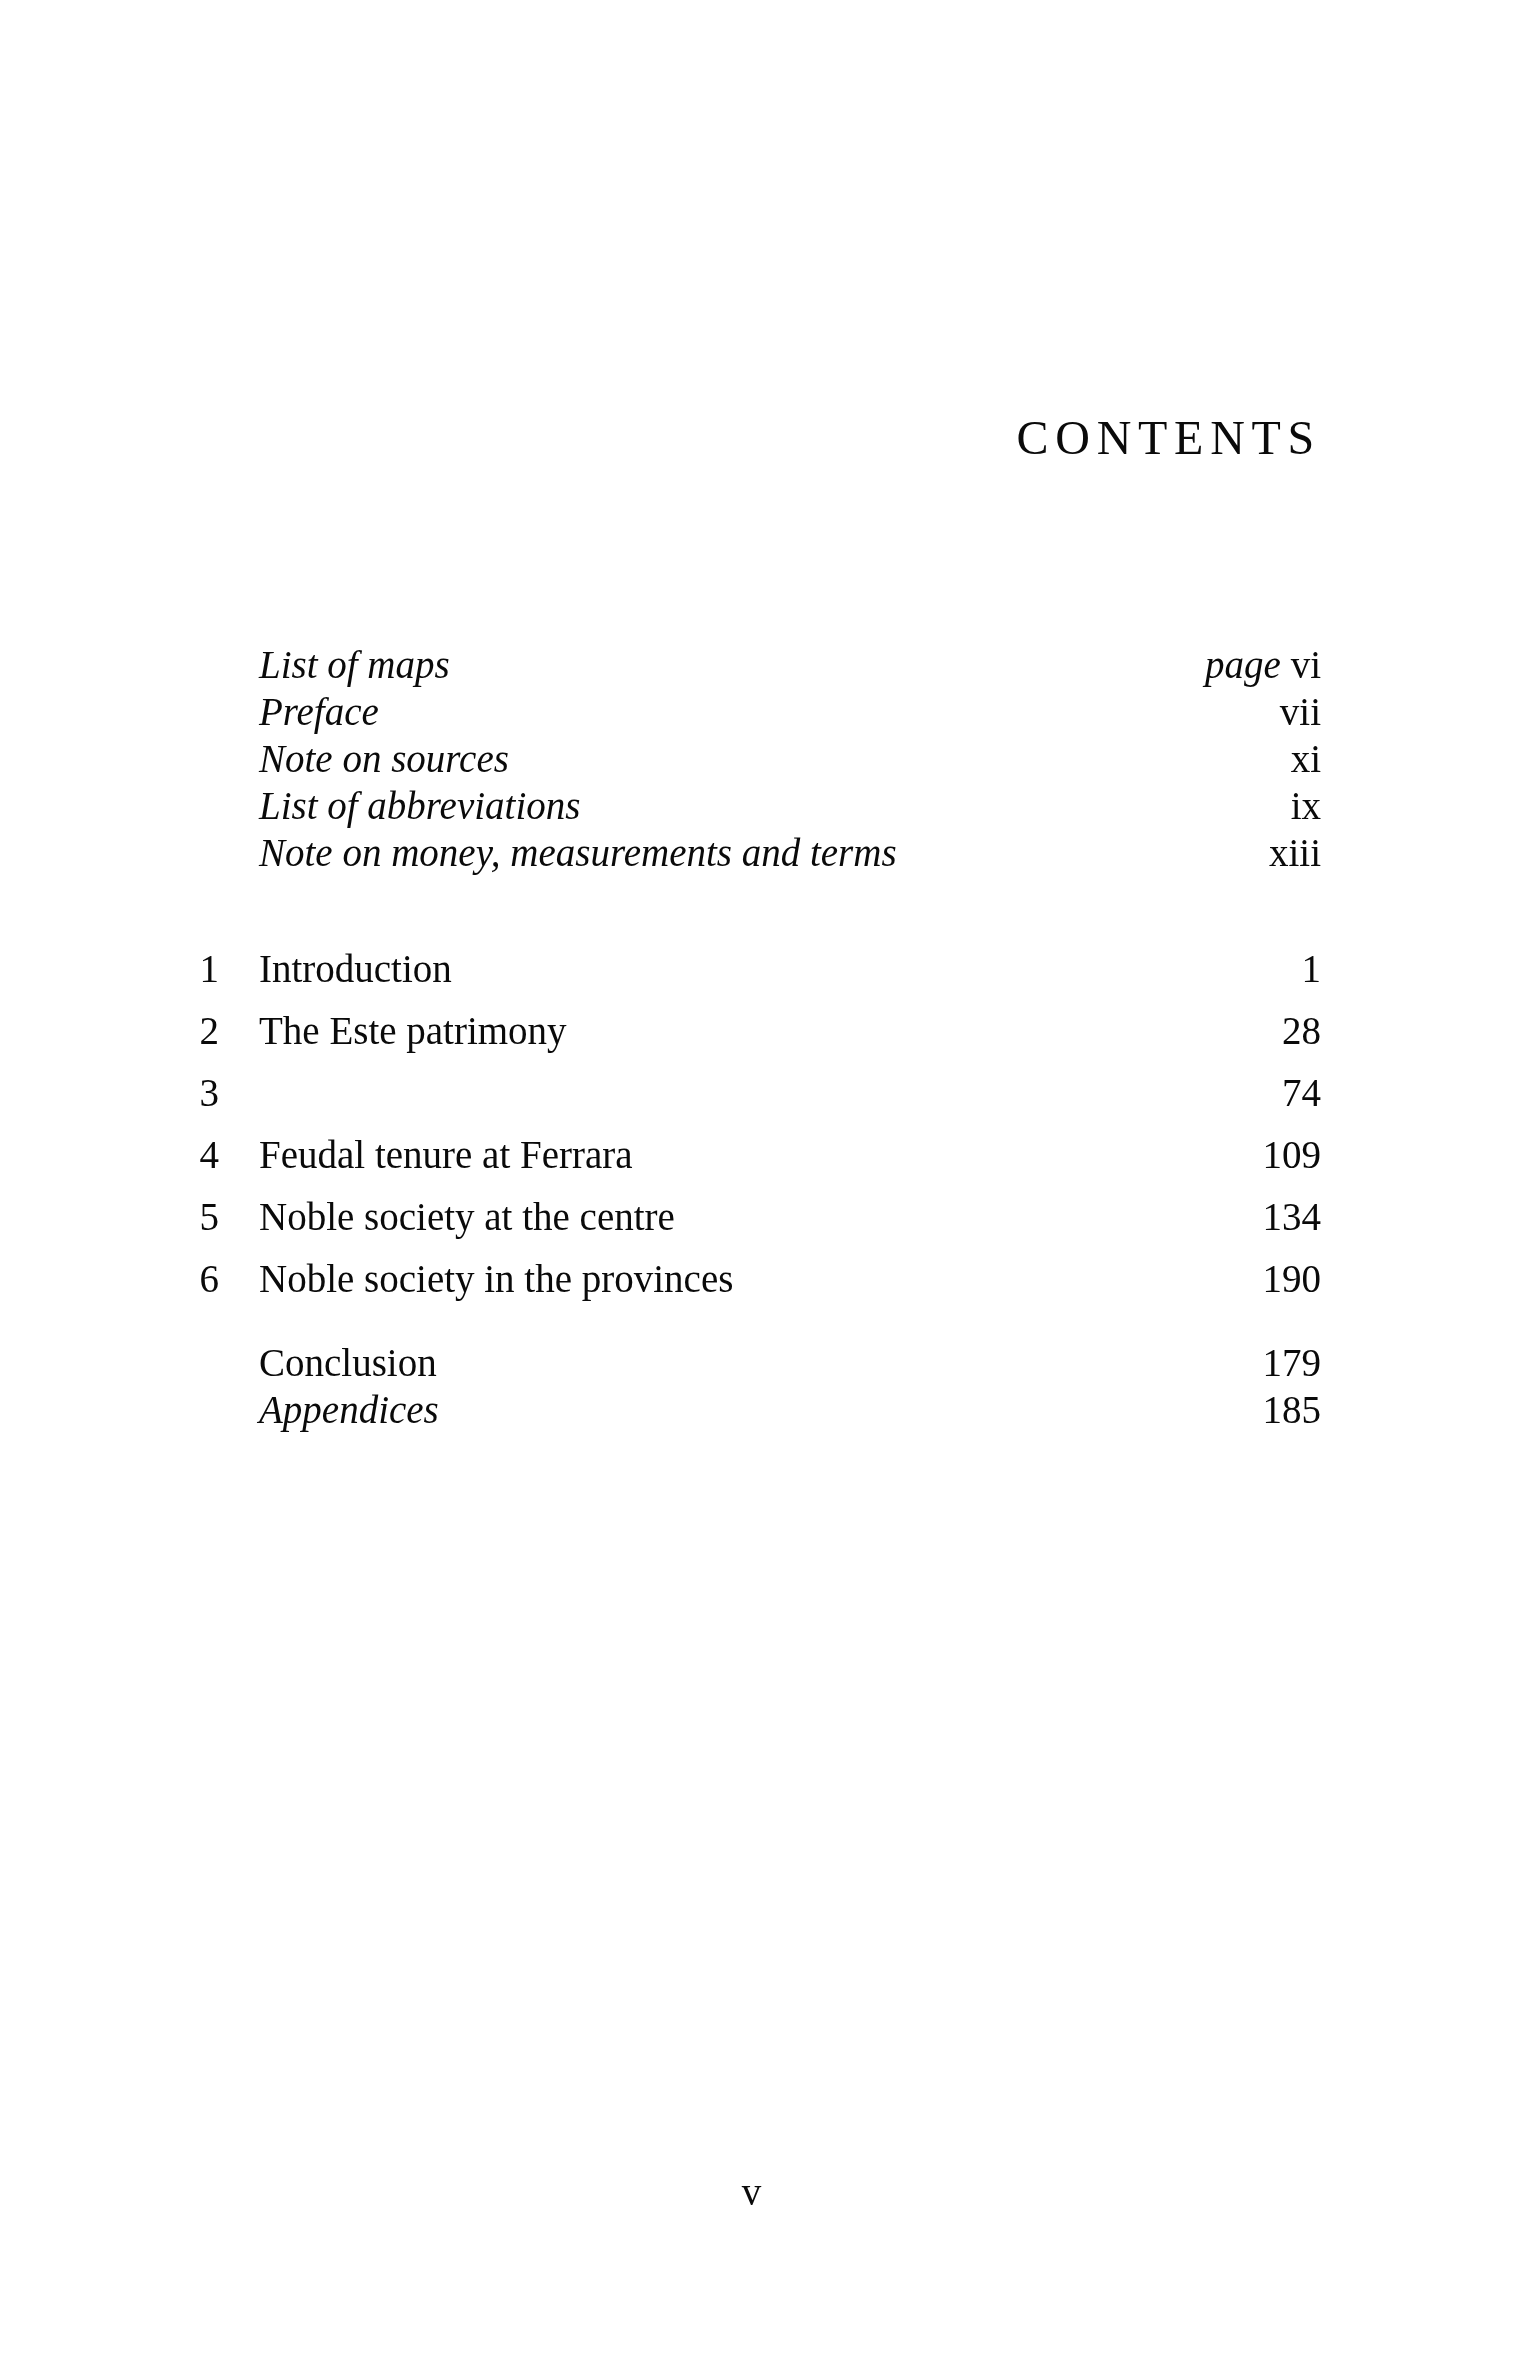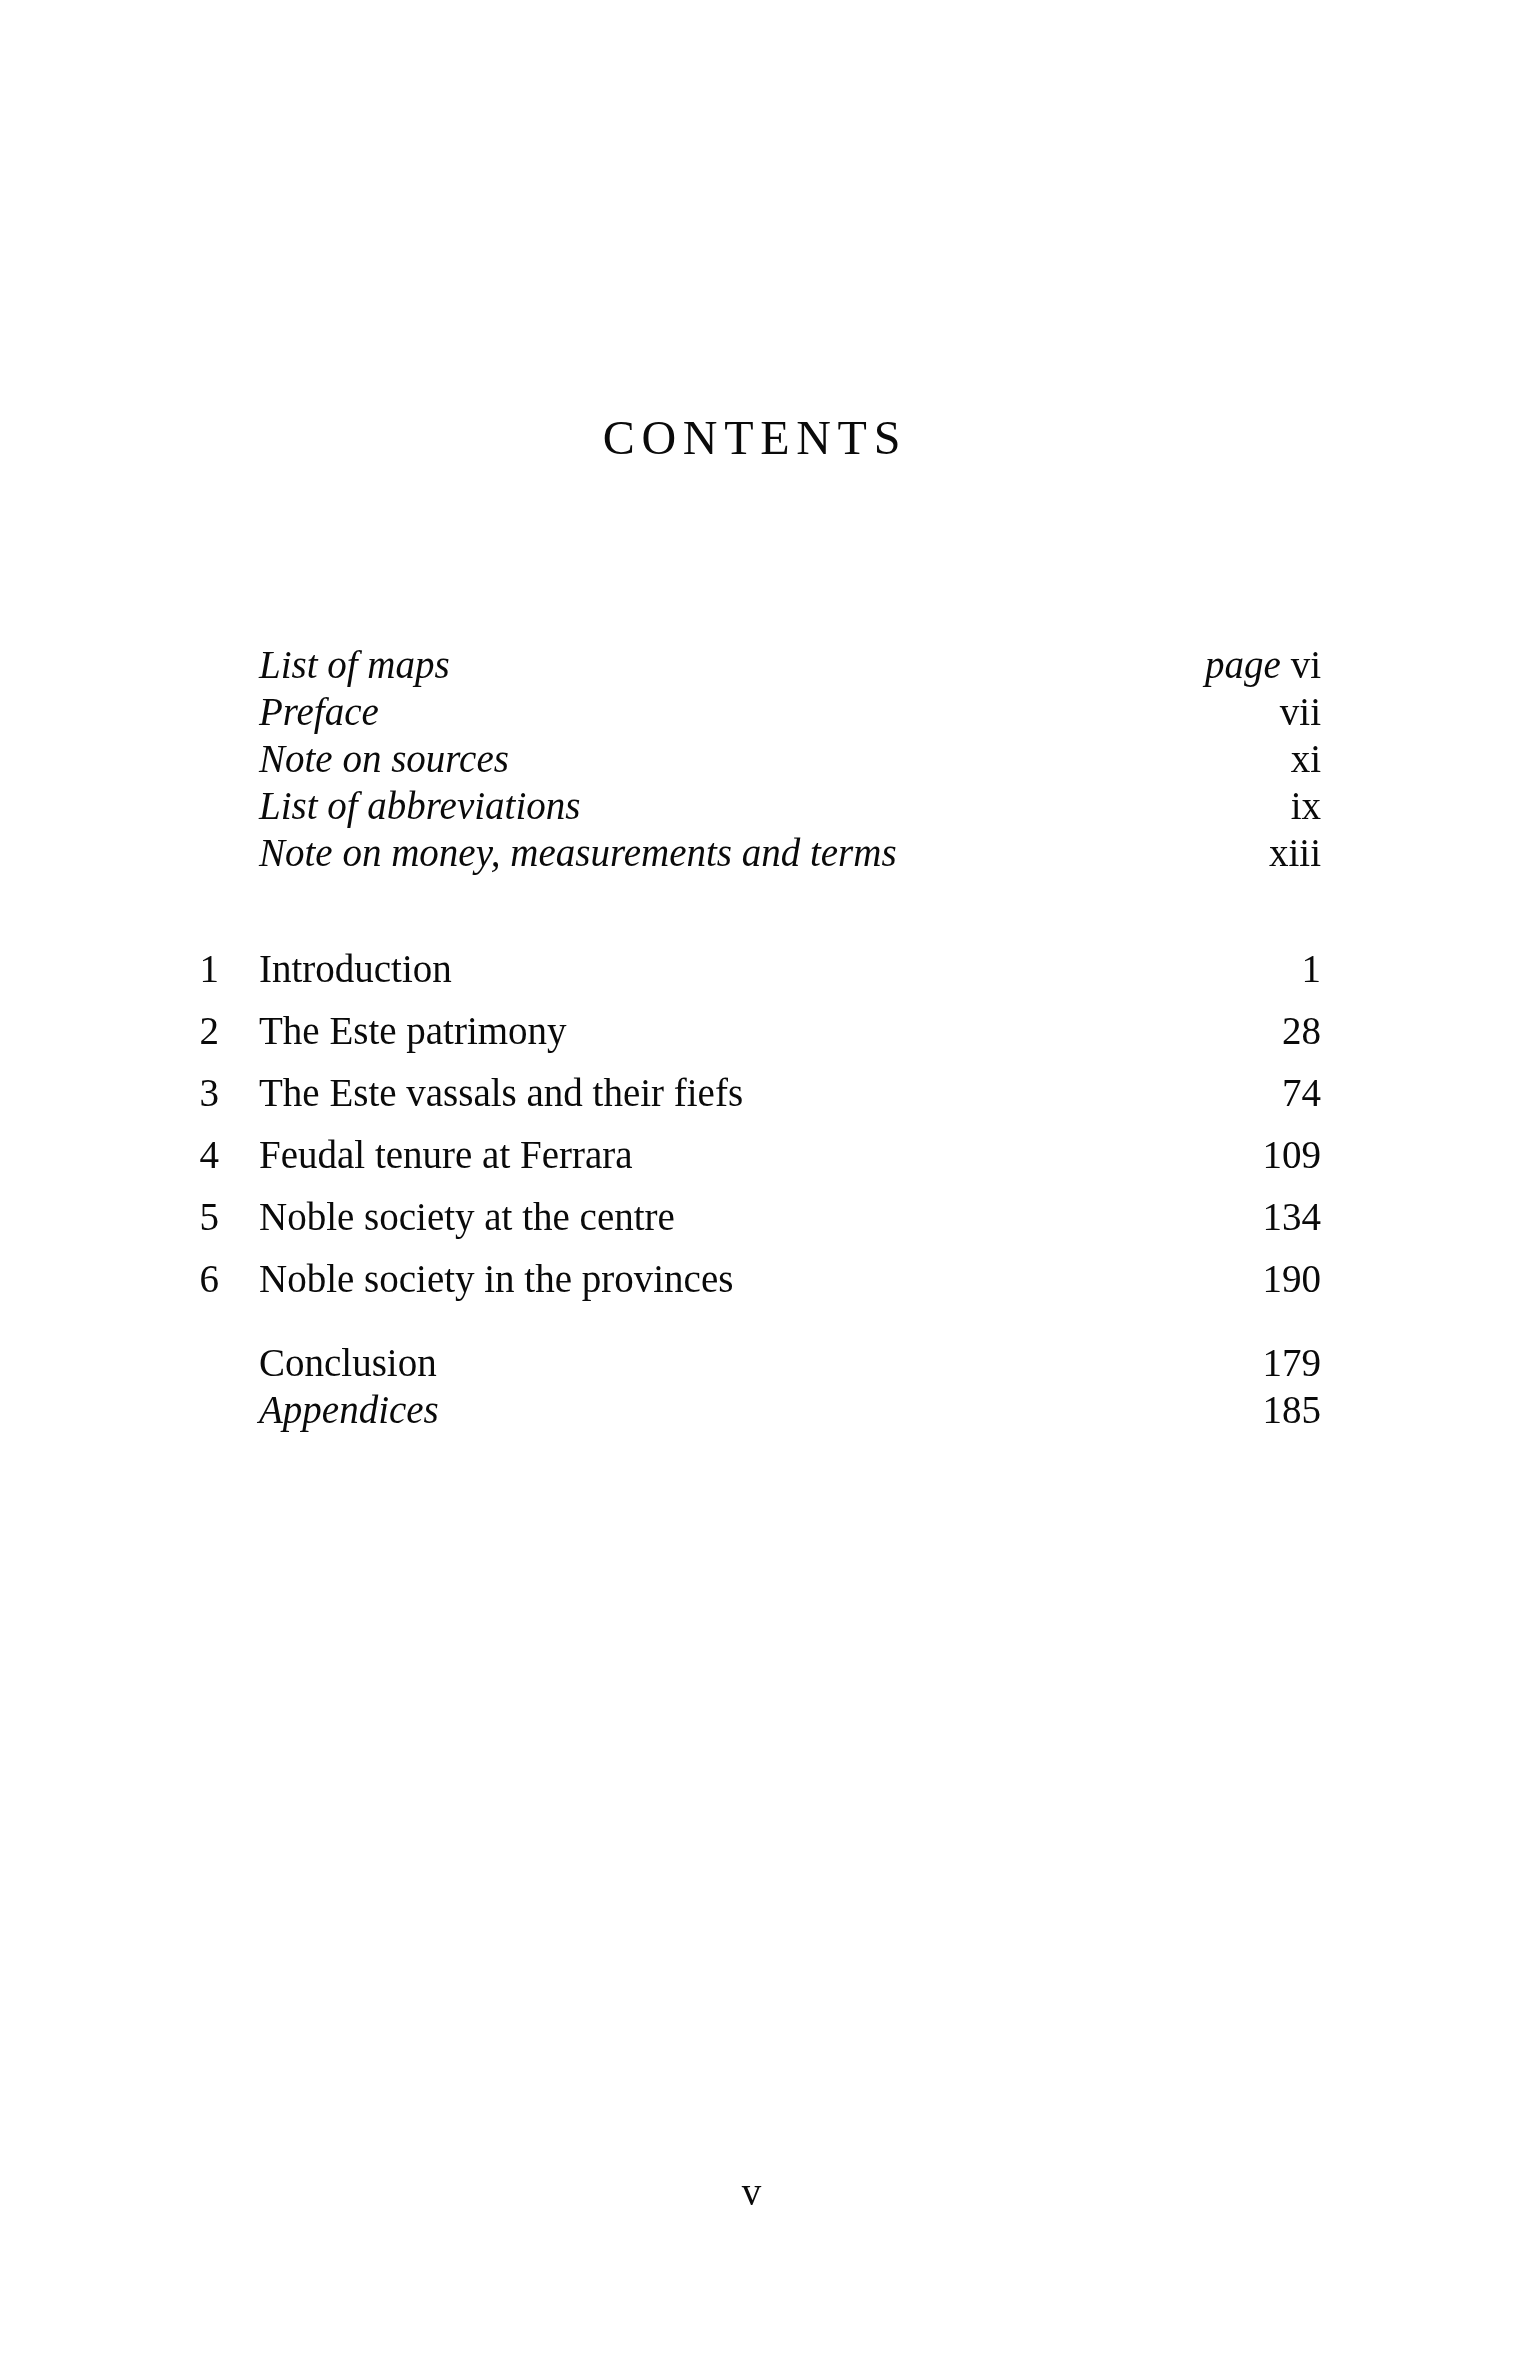--- a/index.html
+++ b/index.html
@@ -20,7 +20,7 @@
   }
   .title-wrap {
     top: 410px;
-    text-align: center;
+    text-align: right;
   }
   .title {
     font-size: 48px;

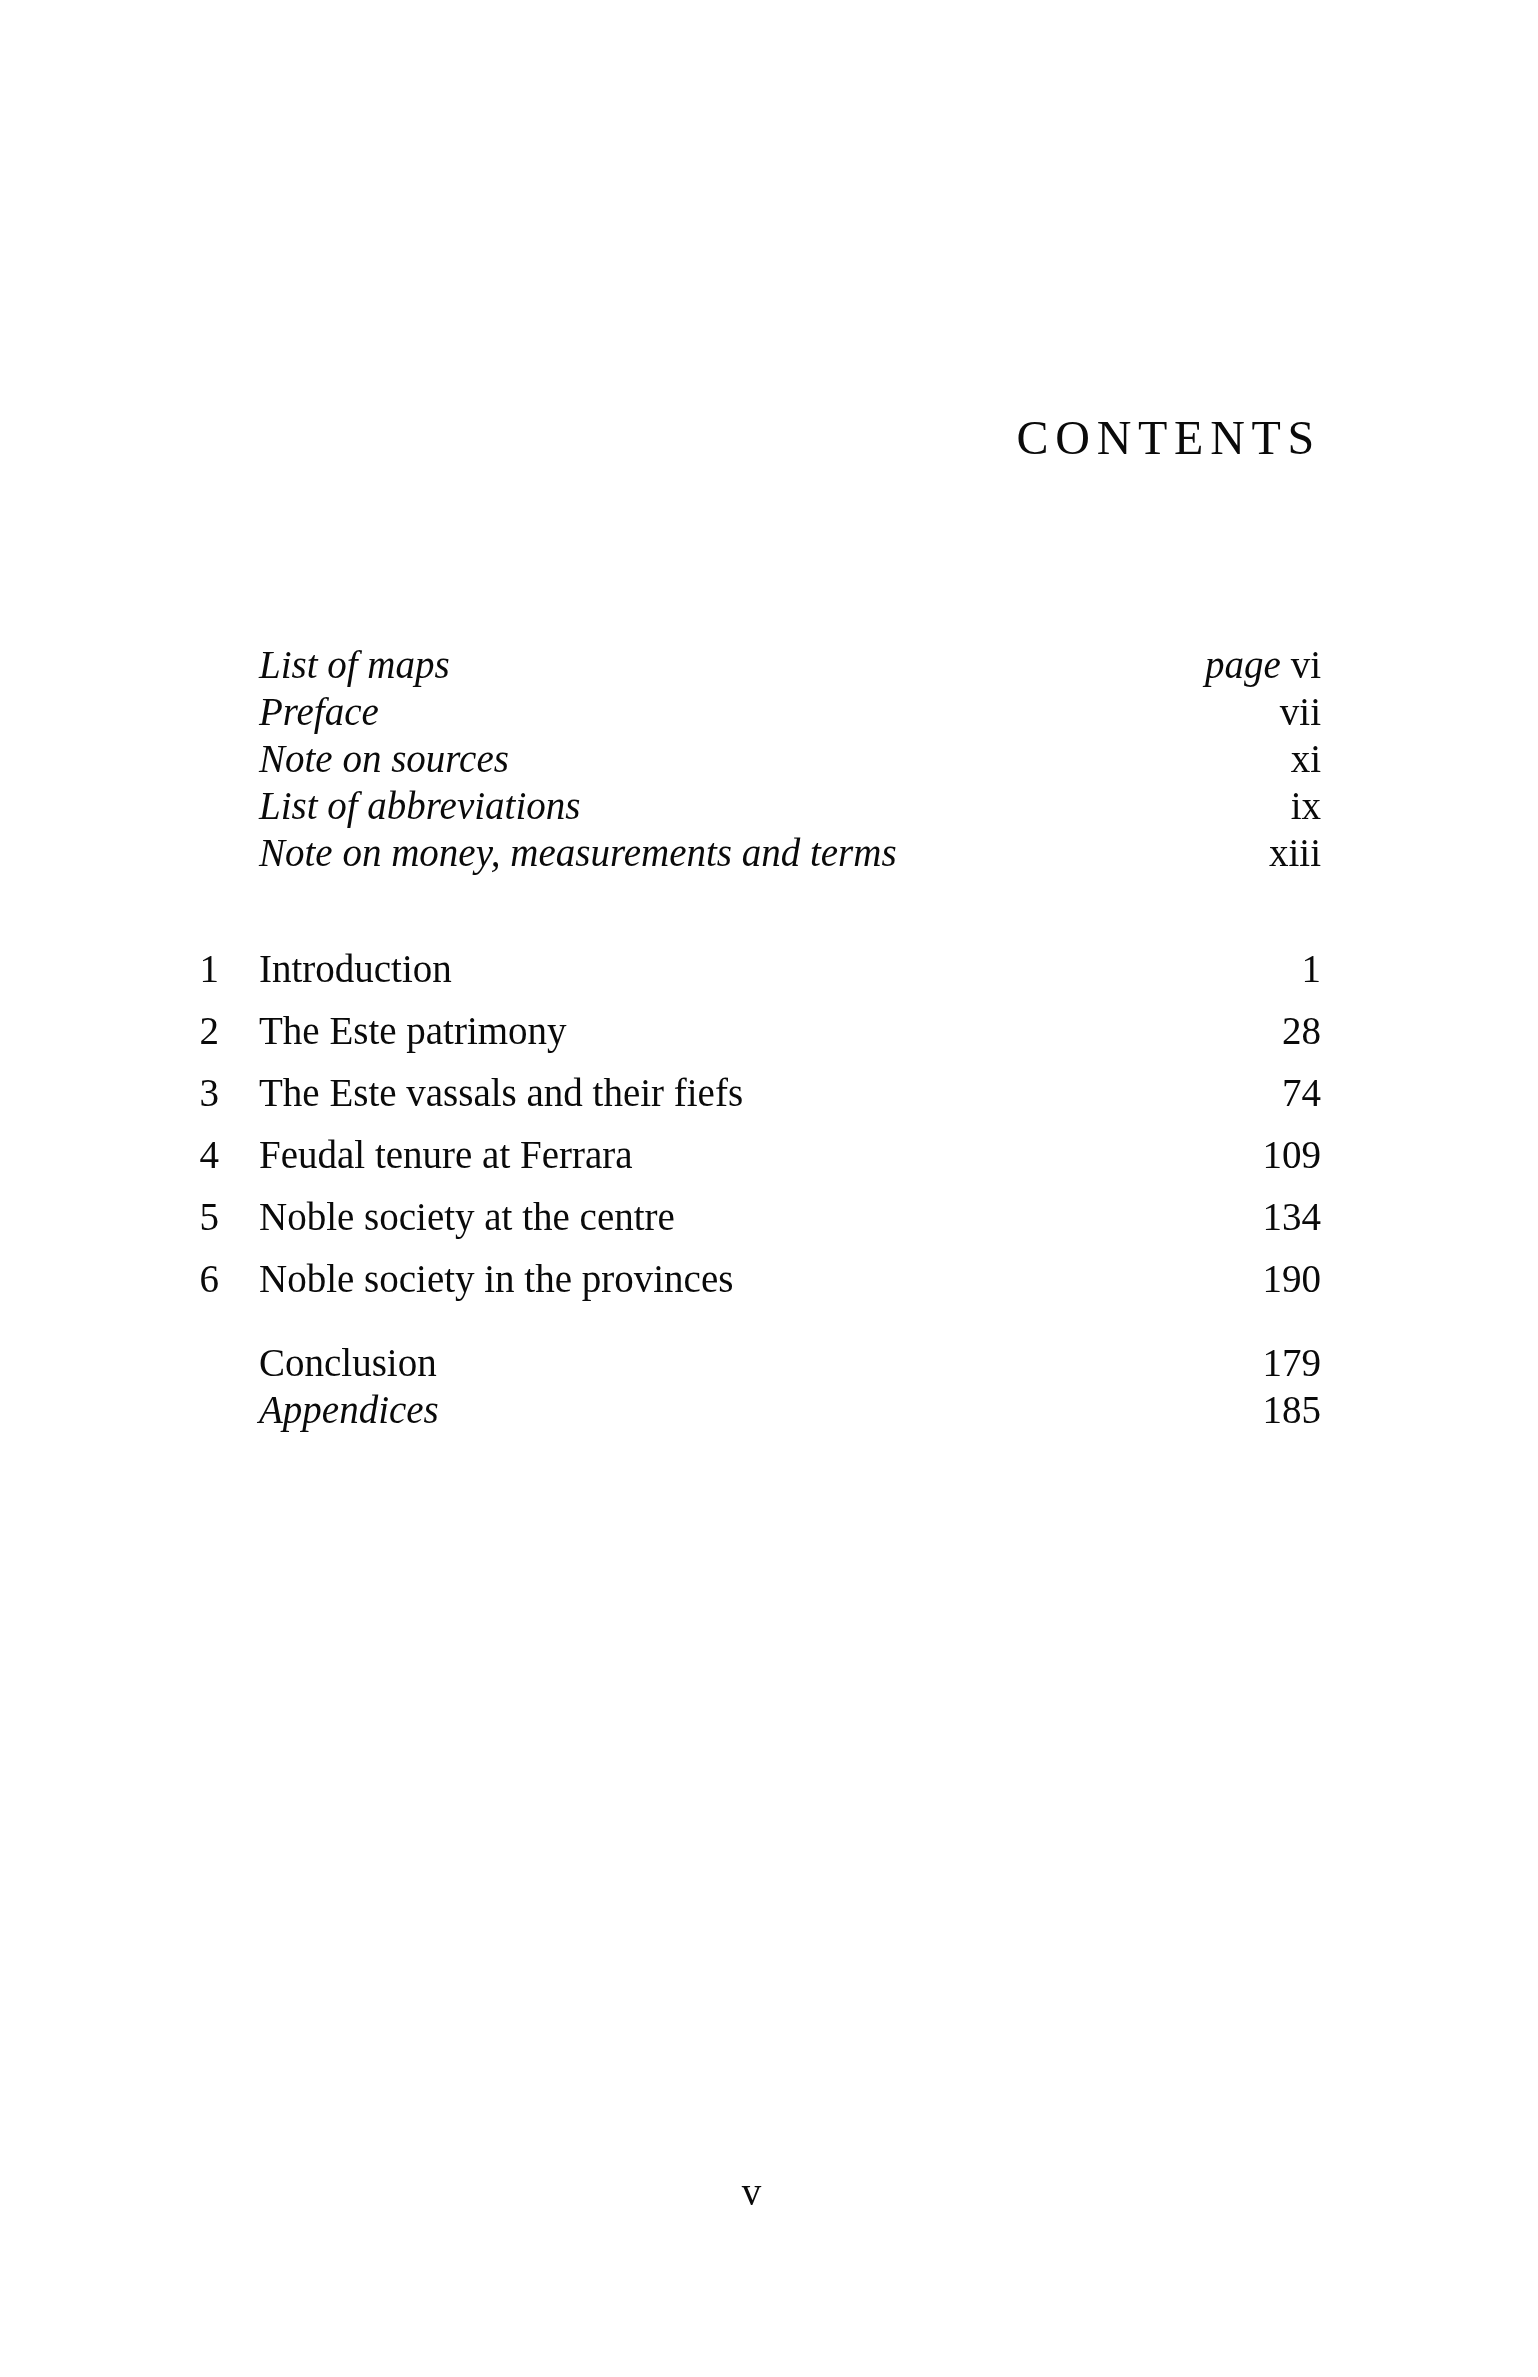--- a/index.html
+++ b/index.html
@@ -118,7 +118,6 @@
     </div>
     <div class="row">
       <span class="chap-num">3</span>
-      <span class="chap-title">The Este vassals and their fiefs</span>
       <span class="pagenum">74</span>
     </div>
     <div class="row">

